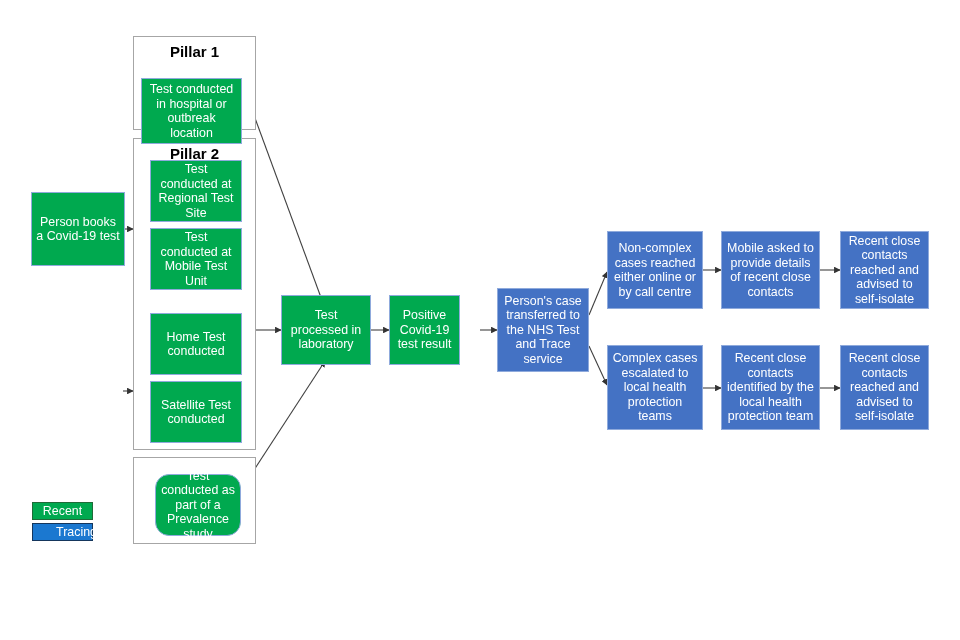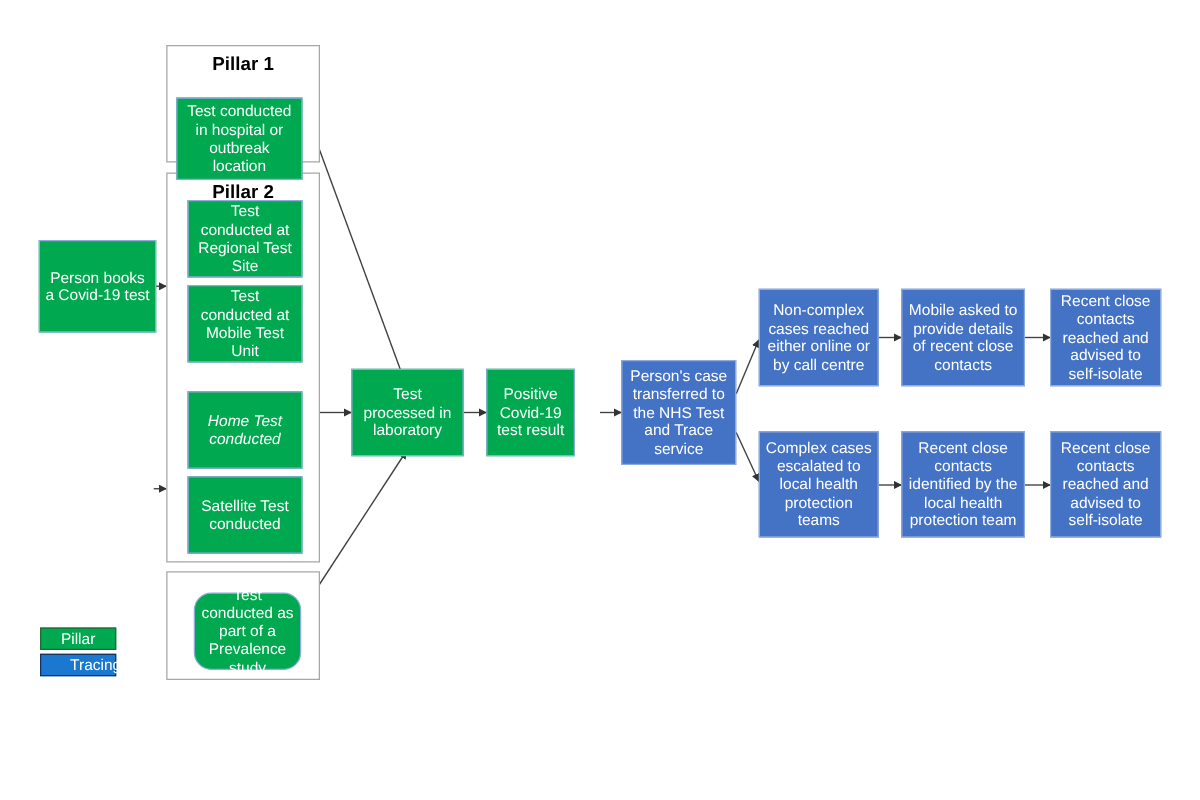--- a/index.html
+++ b/index.html
@@ -122,7 +122,7 @@
   </div>
   <div class="node green" style="left:150px; top:160px; width:92px; height:62px;">Test conducted at Regional Test Site</div>
   <div class="node green" style="left:150px; top:228px; width:92px; height:62px;">Test conducted at Mobile Test Unit</div>
-  <div class="node green" style="left:150px; top:313px; width:92px; height:62px;font-style:italic;">Home Test conducted</div>
+  <div class="node green" style="left:150px; top:313px; width:92px; height:62px;">Home Test conducted</div>
   <div class="node green" style="left:150px; top:381px; width:92px; height:62px;">Satellite Test conducted</div>
 
   <div class="pillar" style="left:133px; top:457px; width:123px; height:87px;">

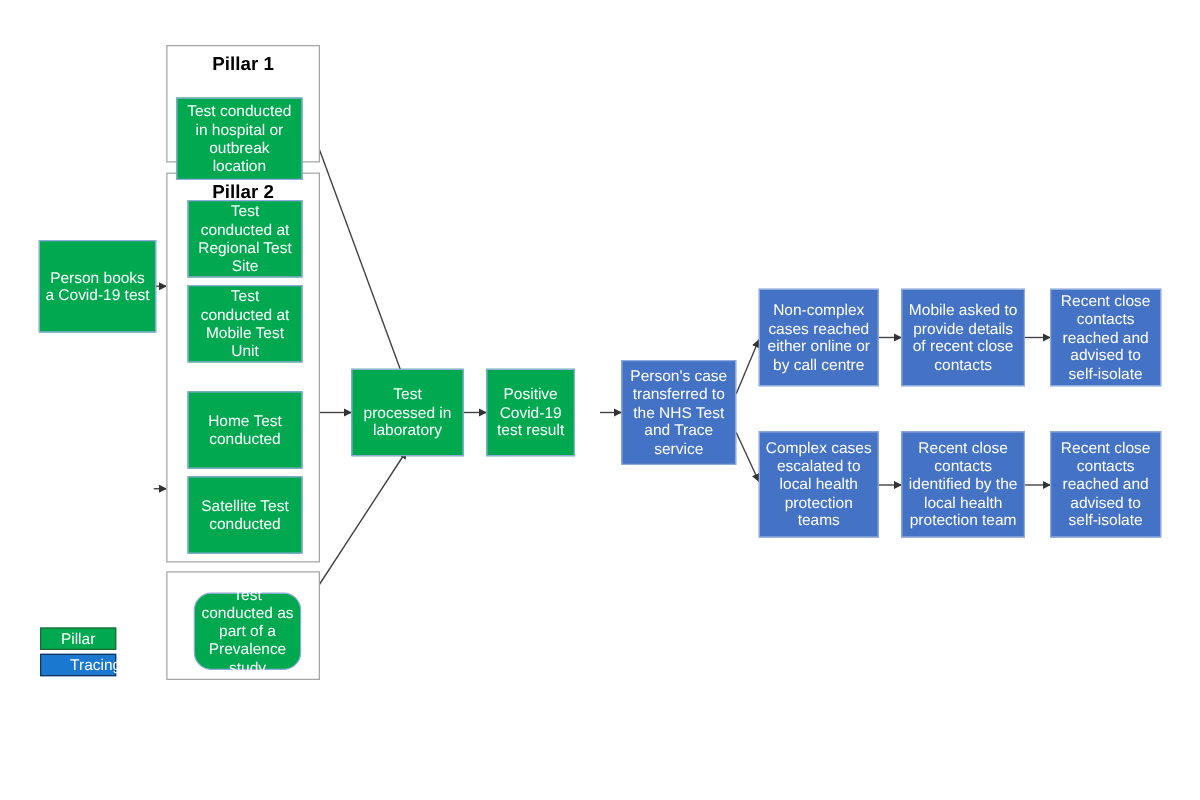--- a/index.html
+++ b/index.html
@@ -144,7 +144,7 @@
   <div class="node blue" style="left:721px; top:345px; width:99px; height:85px;text-align:center;">Recent close contacts identified by the local health protection team</div>
   <div class="node blue" style="left:840px; top:345px; width:89px; height:85px;">Recent close contacts reached and advised to self-isolate</div>
 
-  <div class="legend-item legend-testing" style="left:32px; top:502px; width:61px; height:18px;">Pillar</div>
+  <div class="legend-item legend-testing" style="left:32px; top:502px; width:61px; height:18px;">Recent</div>
   <div class="legend-item legend-tracing" style="left:32px; top:523px; width:61px; height:18px;">Tracing</div>
 
 </div>

